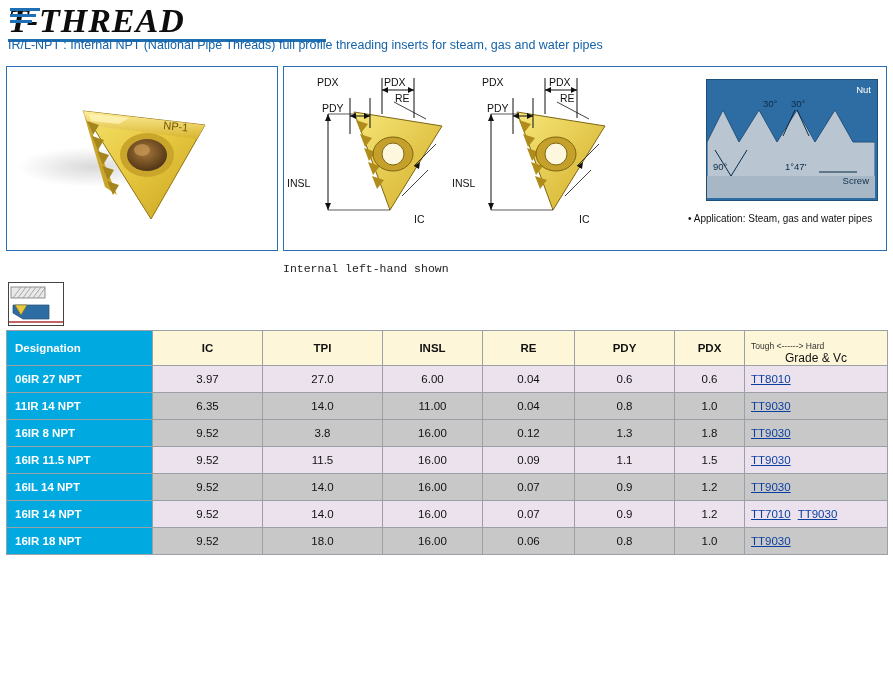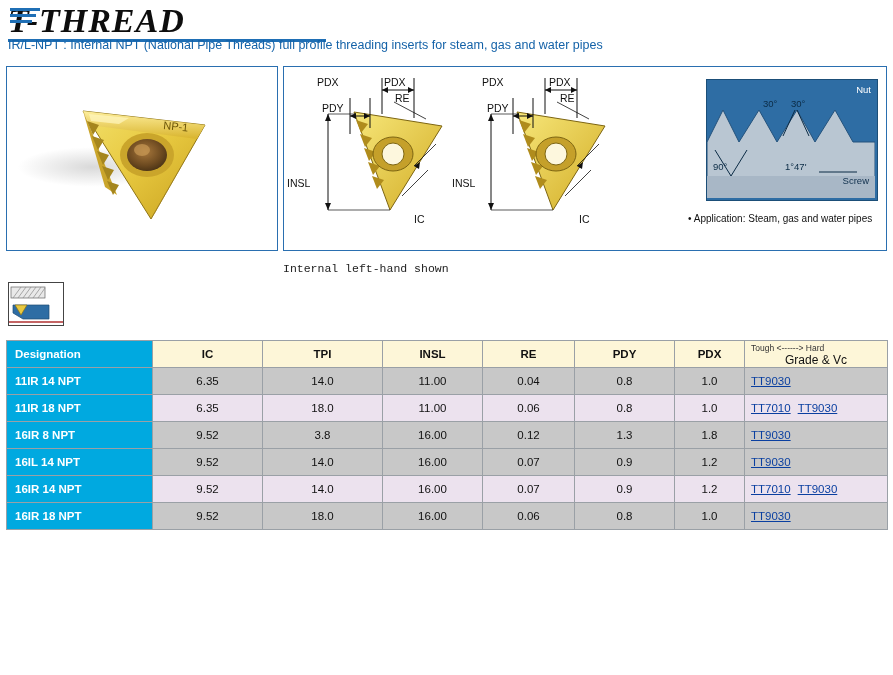--- a/index.html
+++ b/index.html
@@ -39,7 +39,7 @@
   #tool-icon{position:absolute;left:8px;top:282px;width:56px;height:44px;border:1px solid #444;box-sizing:border-box;background:#fff;}
 
   
-  table{position:absolute;left:6px;top:340px;border-collapse:collapse;font-size:11.5px;border-radius:13px;}
+  table{position:absolute;left:6px;top:330px;border-collapse:collapse;font-size:11.5px;border-radius:13px;}
   col.c0{width:146px}col.c1{width:110px}col.c2{width:120px}col.c3{width:100px}
   col.c4{width:92px}col.c5{width:100px}col.c6{width:70px}col.c7{width:143px}
   th,td{border:1px solid #9aa0a6;height:27px;padding:0 6px;box-sizing:border-box;}

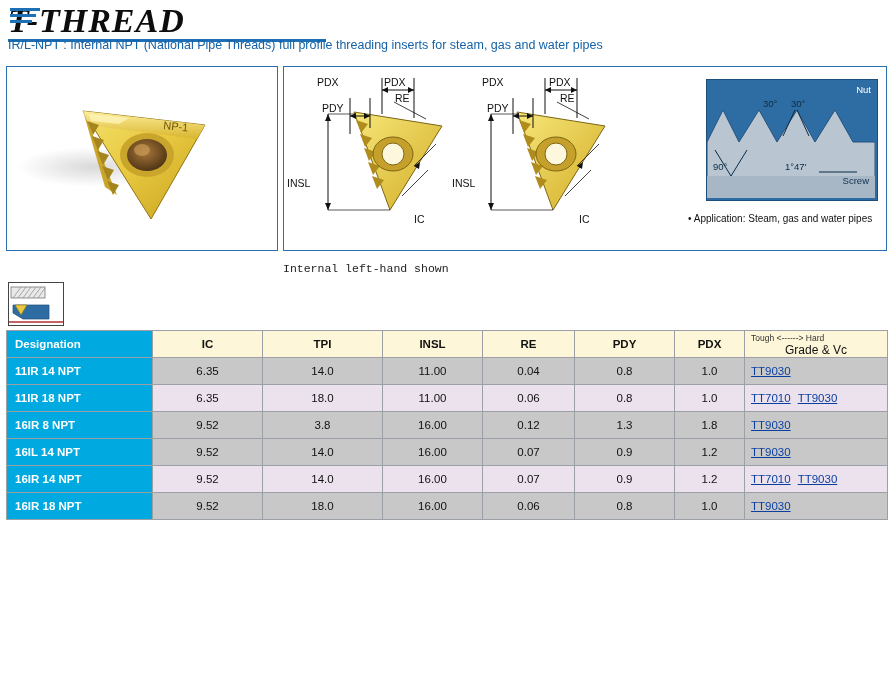--- a/index.html
+++ b/index.html
@@ -47,7 +47,7 @@
   thead th.first{background:#00a9e0;text-align:left;padding-left:8px;}
   thead th.num{background:#fdf6d8;color:#111;font-weight:bold;}
   thead th.grade{background:#fdf6d8;color:#111;text-align:left;padding:0 6px;position:relative;}
-  .grade-top{font-size:8.5px;font-weight:normal;color:#333;display:block;line-height:11px;margin-top:2px;}
+  .grade-top{font-size:8.5px;font-weight:normal;color:#333;display:block;line-height:11px;margin-top:10px;}
   .grade-main{display:block;font-size:12px;font-weight:normal;line-height:13px;text-align:center;}
   tbody td.desig{background:#00a9e0;color:#fff;font-weight:bold;text-align:left;padding-left:8px;}
   tbody tr.odd td.val{background:#ece2ee;}

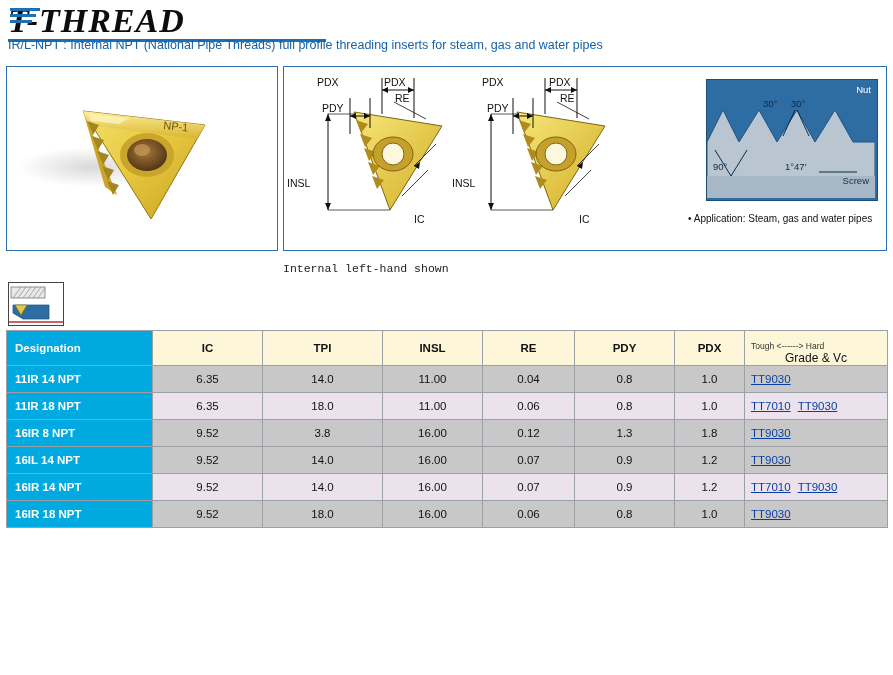--- a/index.html
+++ b/index.html
@@ -294,6 +294,18 @@
   </thead>
   <tbody>
 
+    <tr class="odd">
+      <td class="desig">06IR 27 NPT</td>
+      <td class="val">3.97</td>
+      <td class="val">27.0</td>
+      <td class="val">6.00</td>
+      <td class="val">0.04</td>
+      <td class="val">0.6</td>
+      <td class="val">0.6</td>
+      <td class="val grades">
+        <a href="#">TT8010</a>
+      </td>
+    </tr>
 
 
 

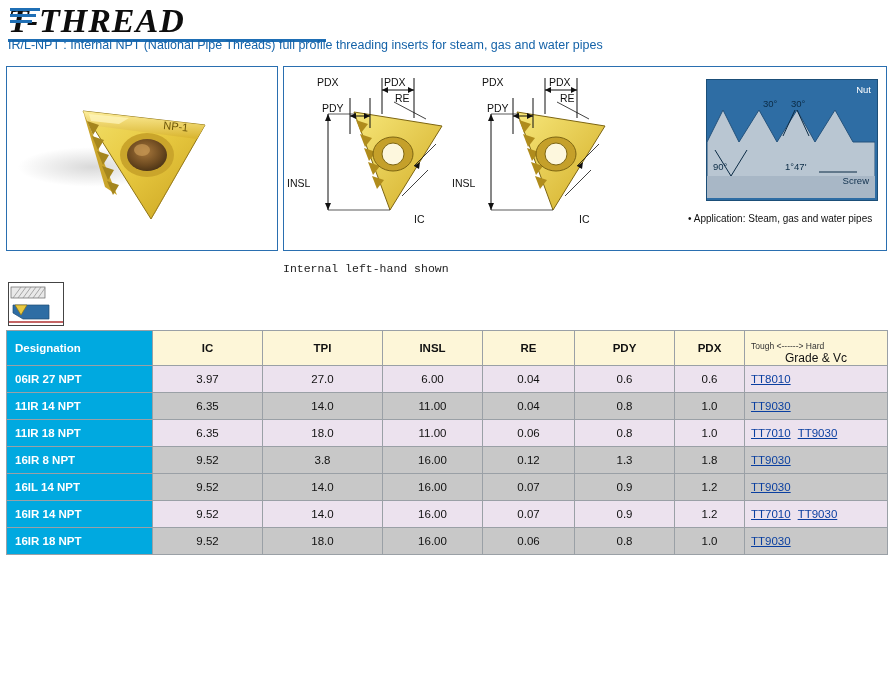--- a/index.html
+++ b/index.html
@@ -322,19 +322,6 @@
       </td>
     </tr>
 
-    <tr class="odd">
-      <td class="desig">11IR 18 NPT</td>
-      <td class="val">6.35</td>
-      <td class="val">18.0</td>
-      <td class="val">11.00</td>
-      <td class="val">0.06</td>
-      <td class="val">0.8</td>
-      <td class="val">1.0</td>
-      <td class="val grades">
-        <a href="#">TT7010</a>
-        <a href="#">TT9030</a>
-      </td>
-    </tr>
 
     <tr class="even">
       <td class="desig">16IR 8 NPT</td>

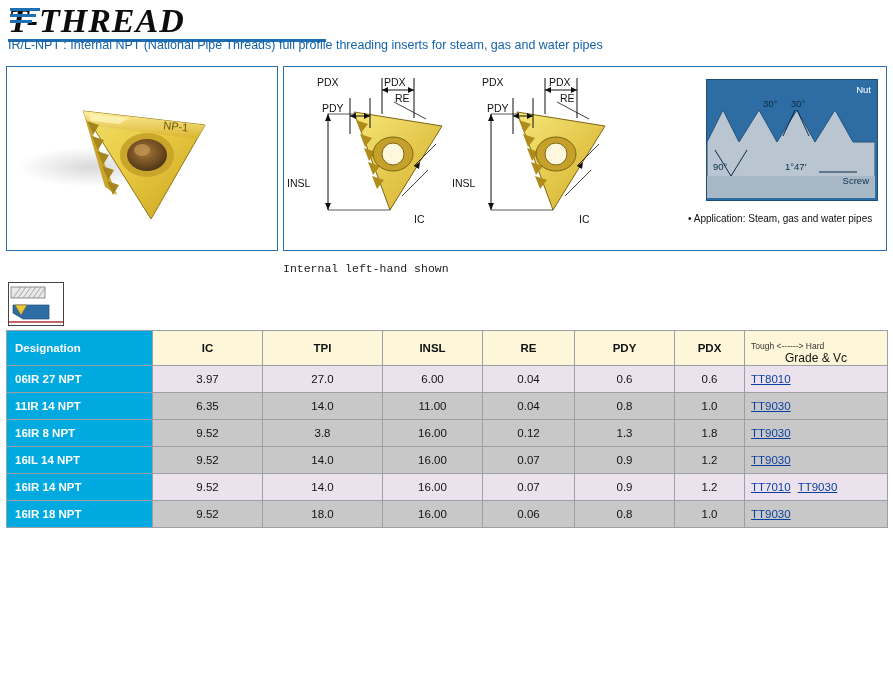--- a/index.html
+++ b/index.html
@@ -336,6 +336,18 @@
       </td>
     </tr>
 
+    <tr class="odd">
+      <td class="desig">16IR 11.5 NPT</td>
+      <td class="val">9.52</td>
+      <td class="val">11.5</td>
+      <td class="val">16.00</td>
+      <td class="val">0.09</td>
+      <td class="val">1.1</td>
+      <td class="val">1.5</td>
+      <td class="val grades">
+        <a href="#">TT9030</a>
+      </td>
+    </tr>
 
     <tr class="even">
       <td class="desig">16IL 14 NPT</td>

